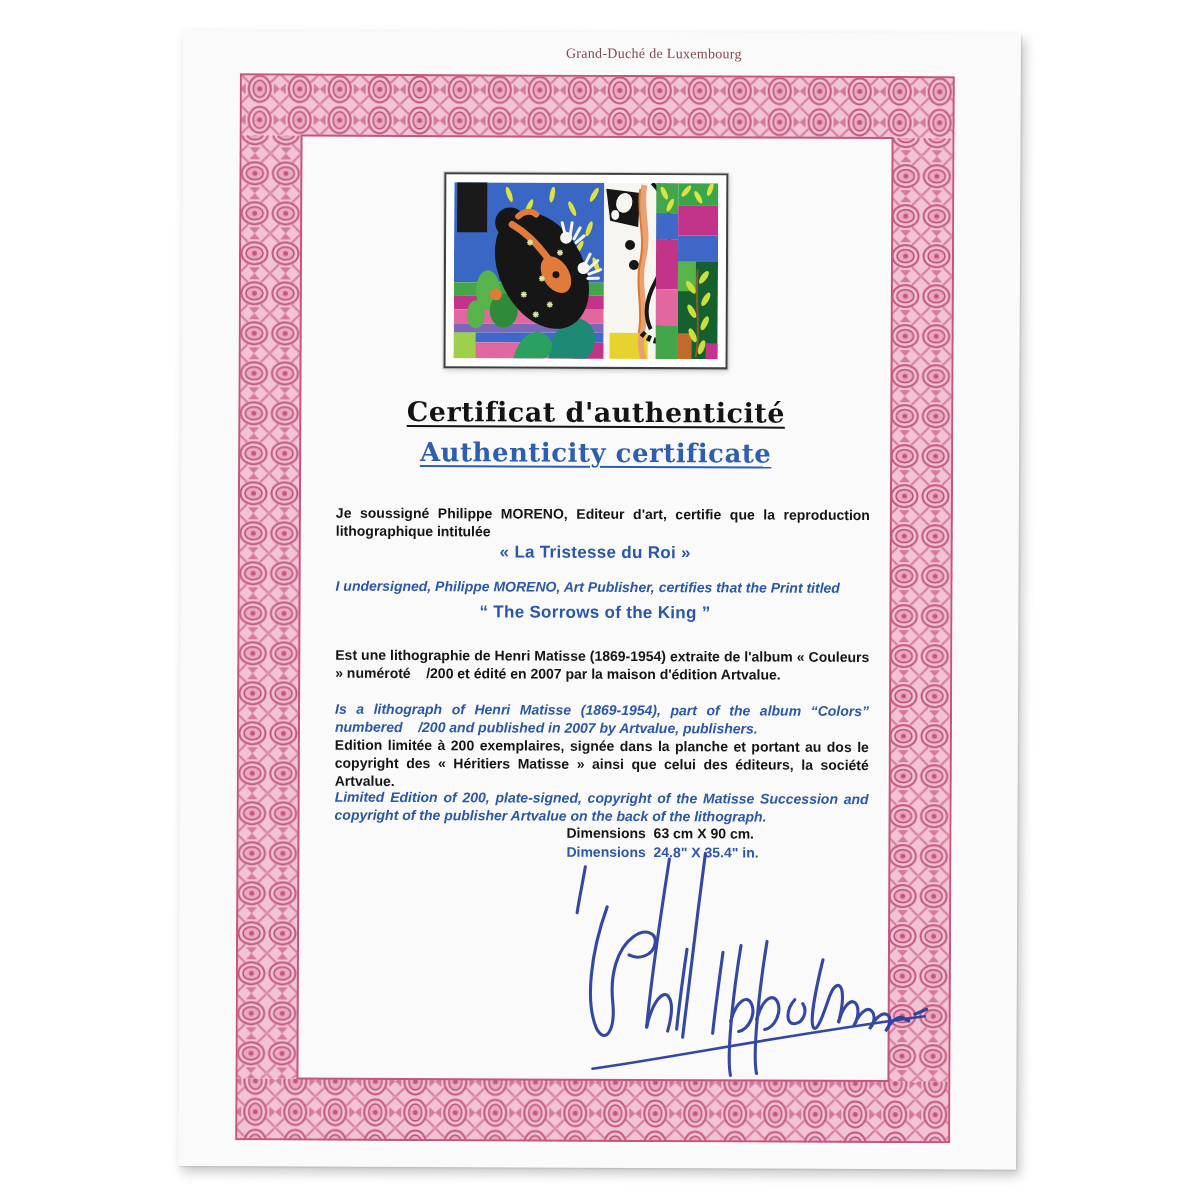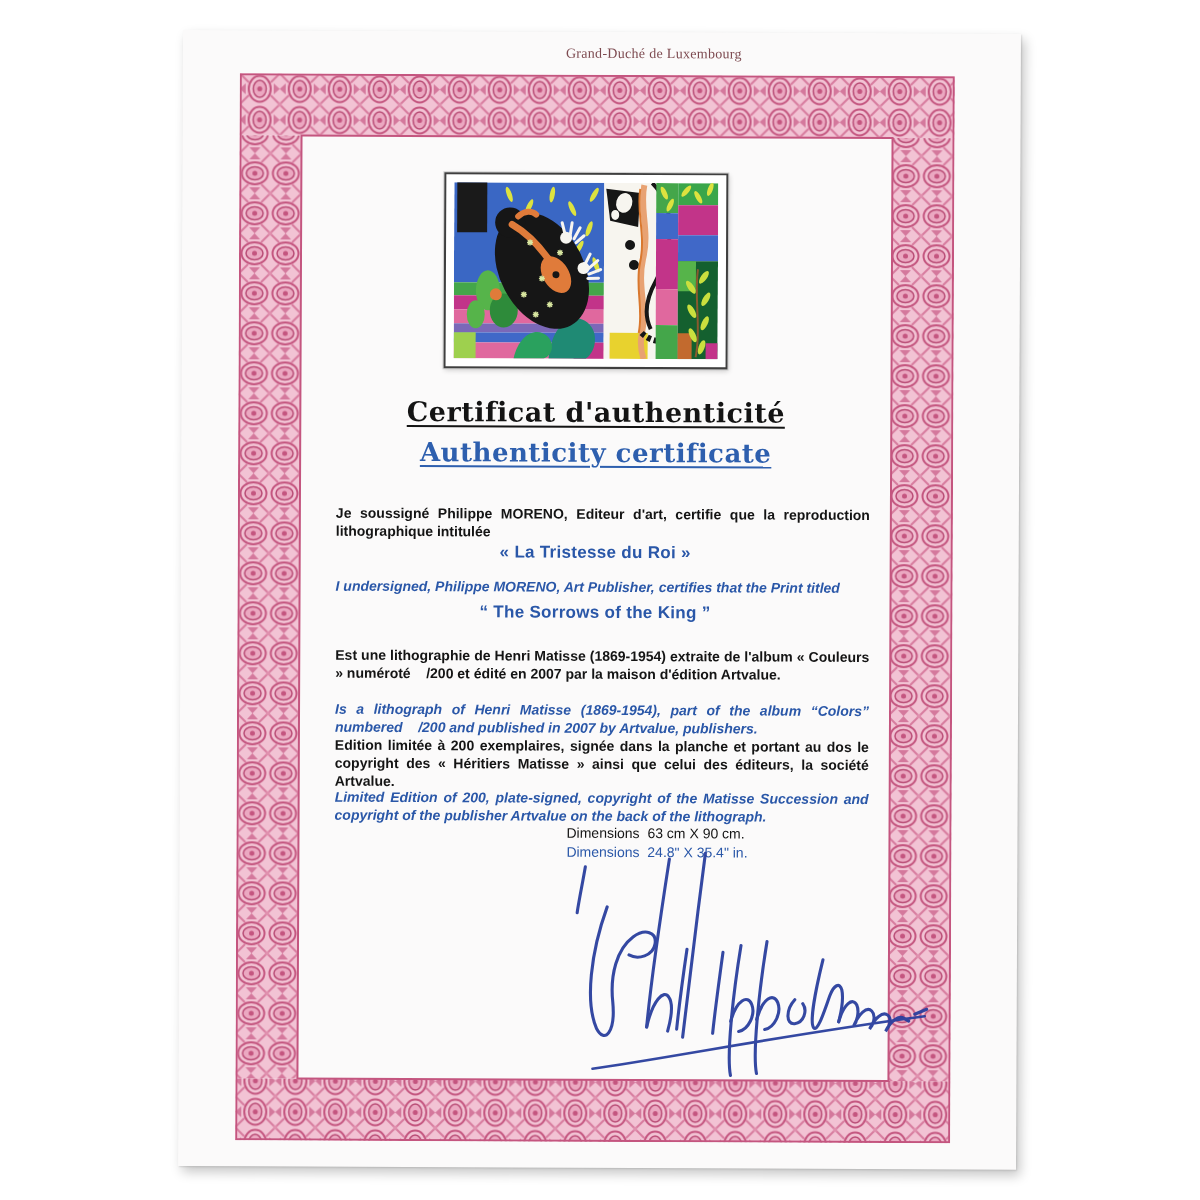--- a/index.html
+++ b/index.html
@@ -52,7 +52,7 @@
   }
   .dims{
     position:absolute;left:268px;
-    font-size:14px;font-weight:normal;color:#141414;white-space:nowrap;
+    font-size:14px;font-weight:bold;color:#141414;white-space:nowrap;
   }
   .dims.en{color:#2a57a8;}
   .sig-svg{position:absolute;left:235px;top:700px;width:420px;height:240px;}

